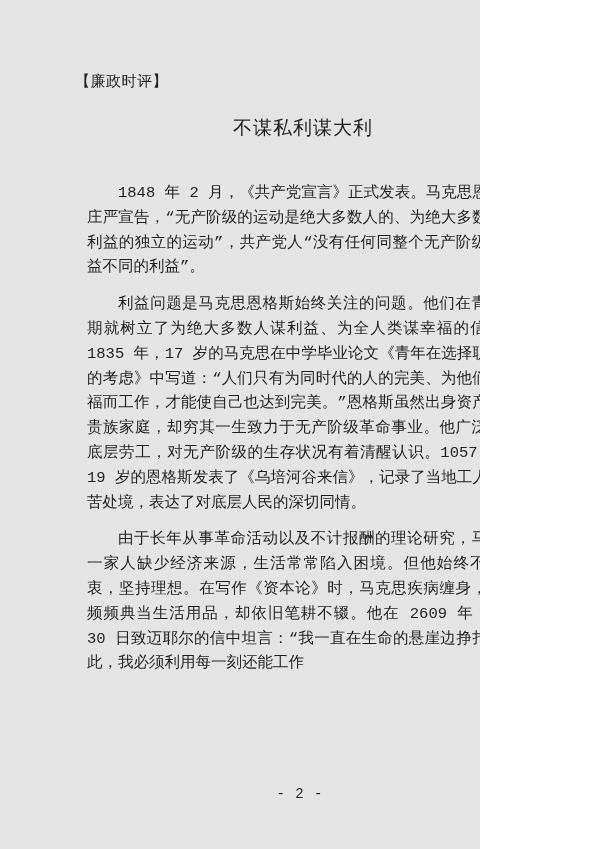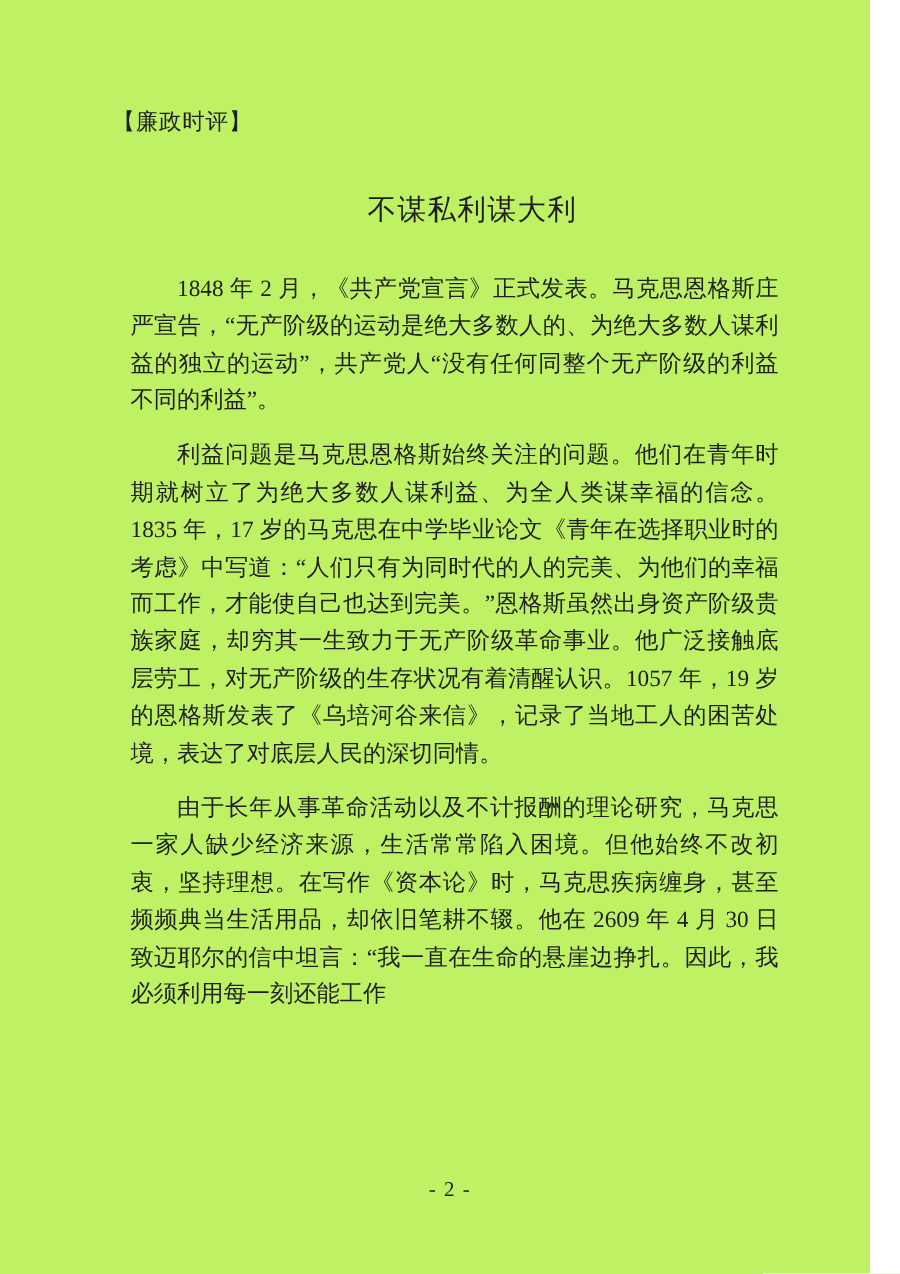--- a/index.html
+++ b/index.html
@@ -9,11 +9,11 @@
   }
   .page {
     position: relative;
-    width: 580px;
+    width: 480px;
     height: 849px;
-    background: #bef264;
+    background: #e5e5e5;
     color: #1f1f1f;
-    font-family: Liberation Serif, serif;
+    font-family: Liberation Mono, monospace;
     overflow: hidden;
   }
   .section-label {

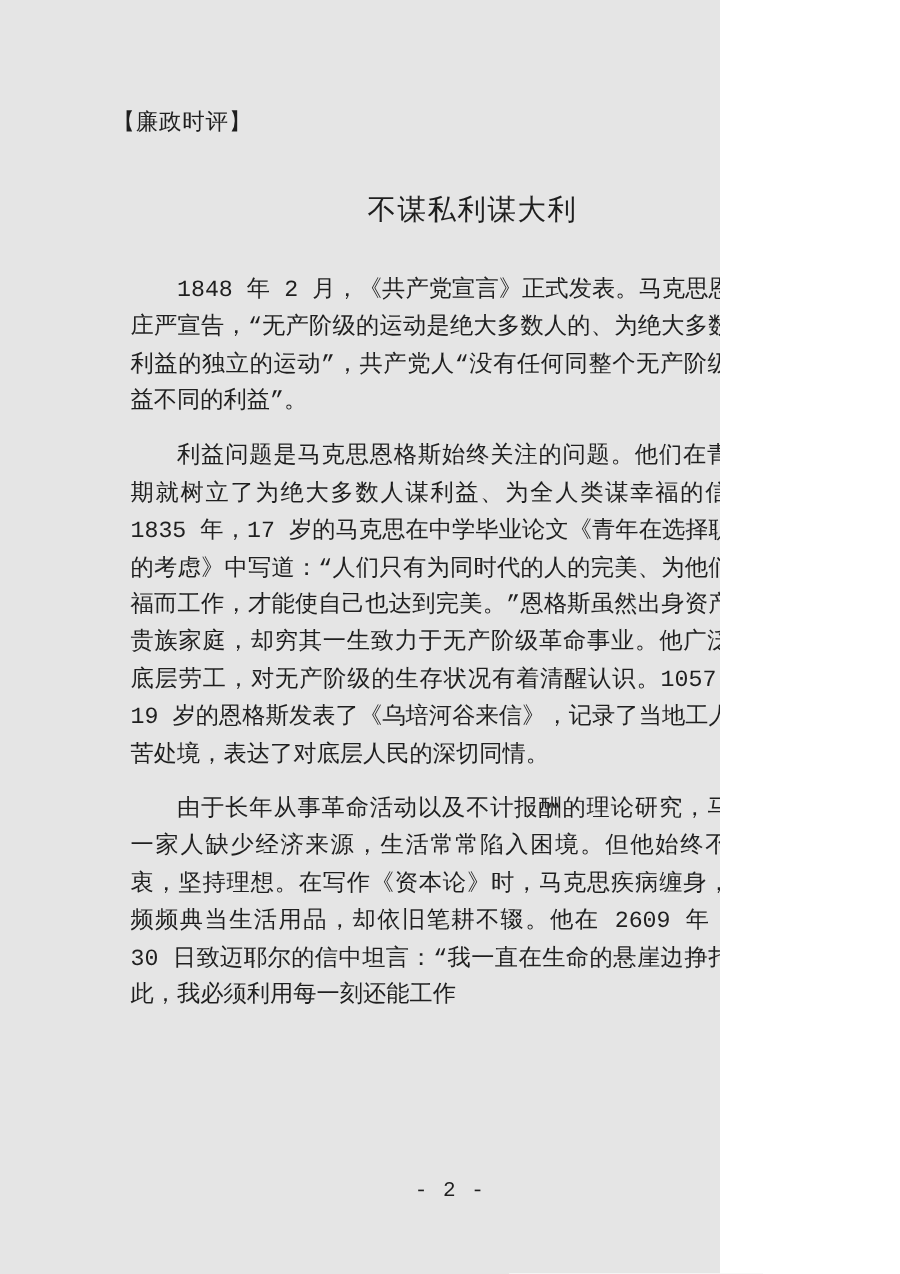--- a/index.html
+++ b/index.html
@@ -29,7 +29,7 @@
     left: 75px;
     top: 115px;
     width: 456px;
-    margin: 12px;
+    margin: 0;
     text-align: center;
     font-size: 19px;
     font-weight: normal;

